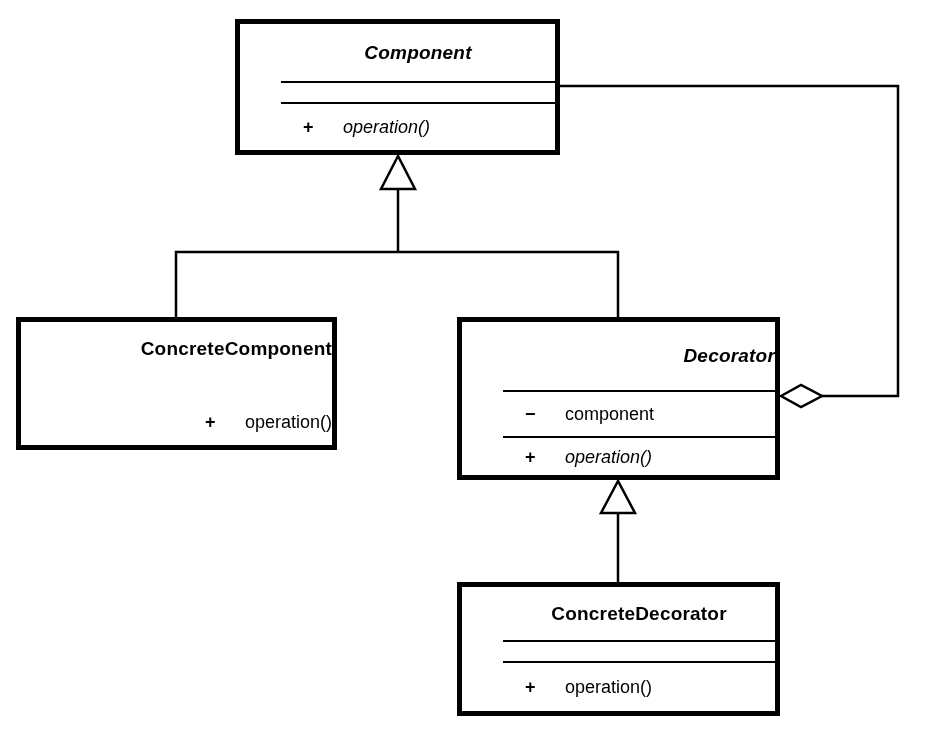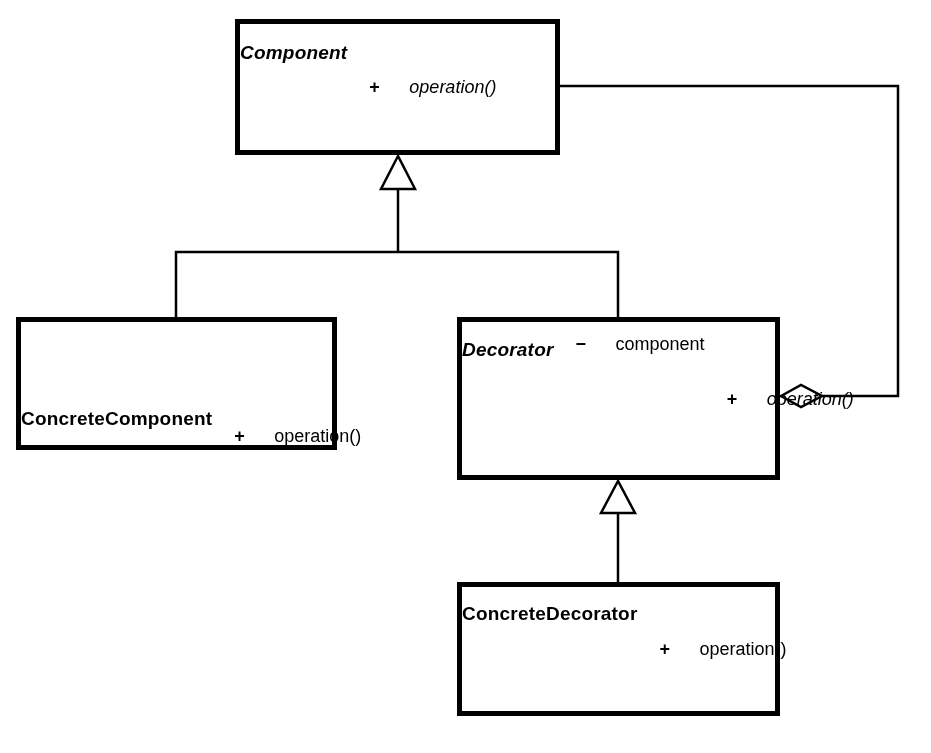--- a/index.html
+++ b/index.html
@@ -27,8 +27,9 @@
     border: 5px solid #000000;
     background: #ffffff;
     display: flex;
-    flex-direction: row;
+    flex-direction: column;
     z-index: 1;
+    padding-left: 41px;
   }
   .compartment {
     display: flex;

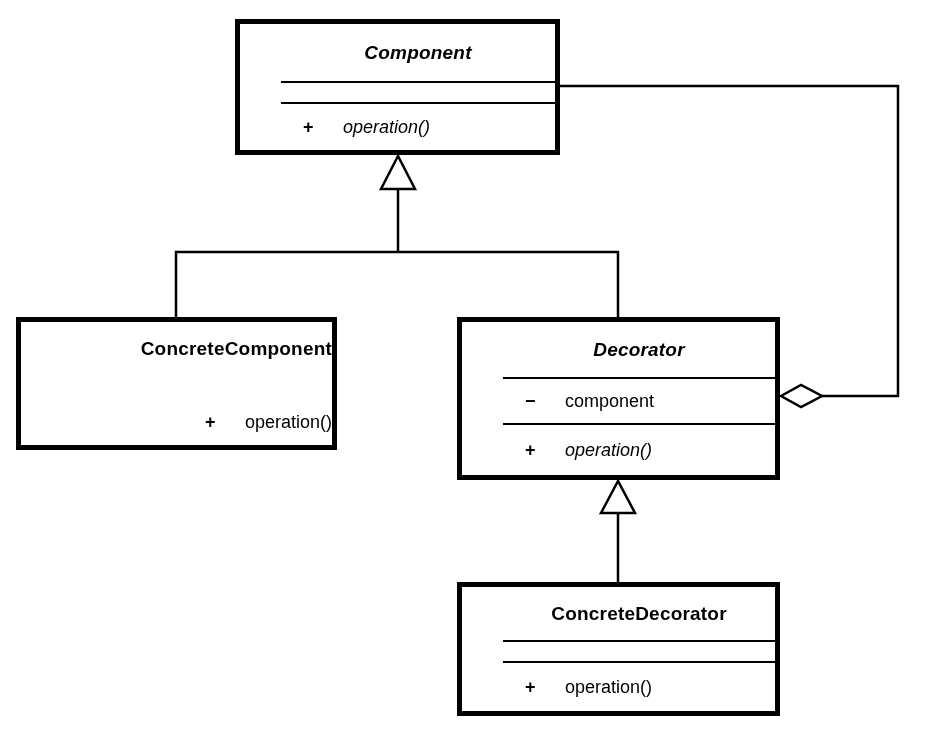--- a/index.html
+++ b/index.html
@@ -83,7 +83,7 @@
   #box-concrete-component .c-ops   { flex: 1; }
 
   #box-decorator        { left: 457px; top: 317px; width: 323px; height: 163px; }
-  #box-decorator        .c-title { height: 55px; }
+  #box-decorator        .c-title { height: 68px; align-items: flex-end; }
   #box-decorator        .c-attrs { height: 44px; }
   #box-decorator        .c-ops   { flex: 1; }
 

